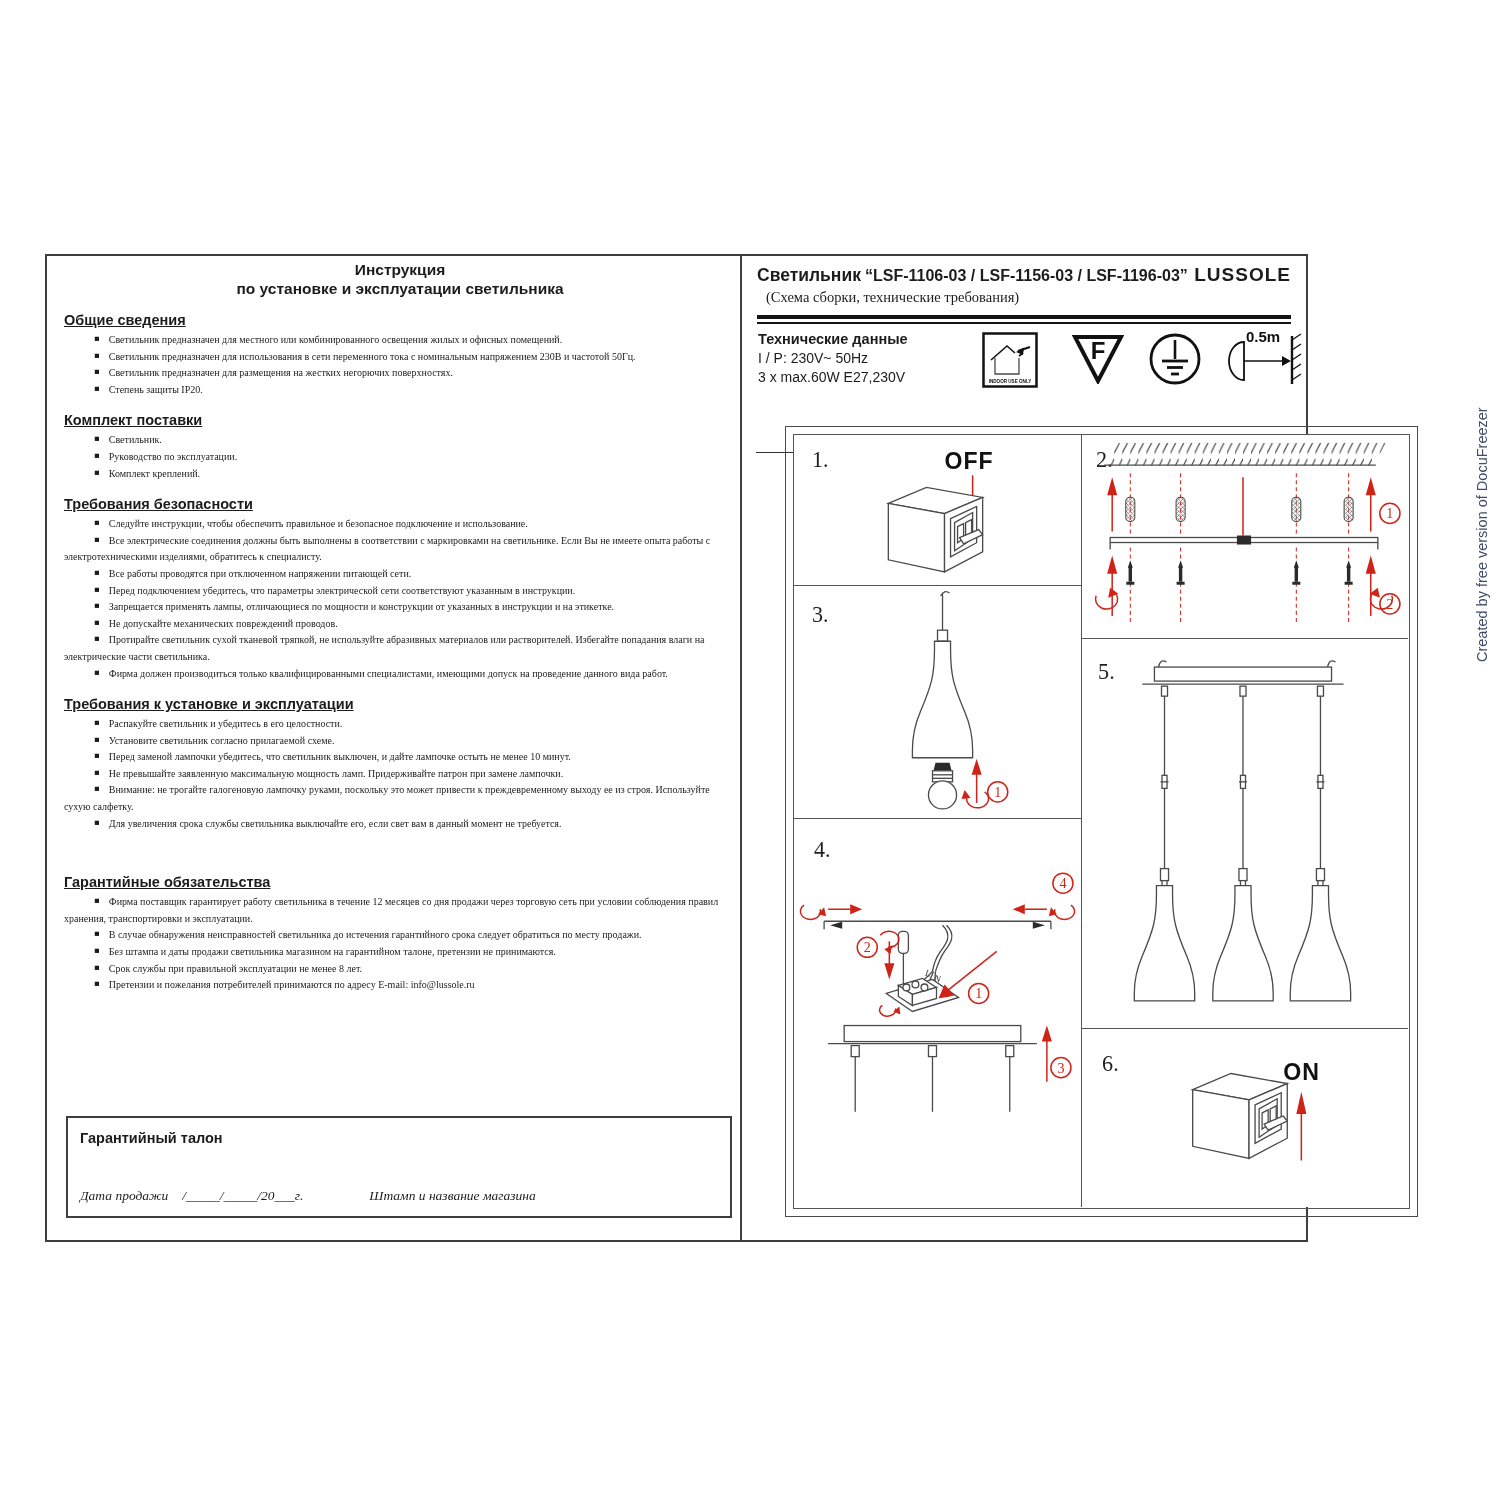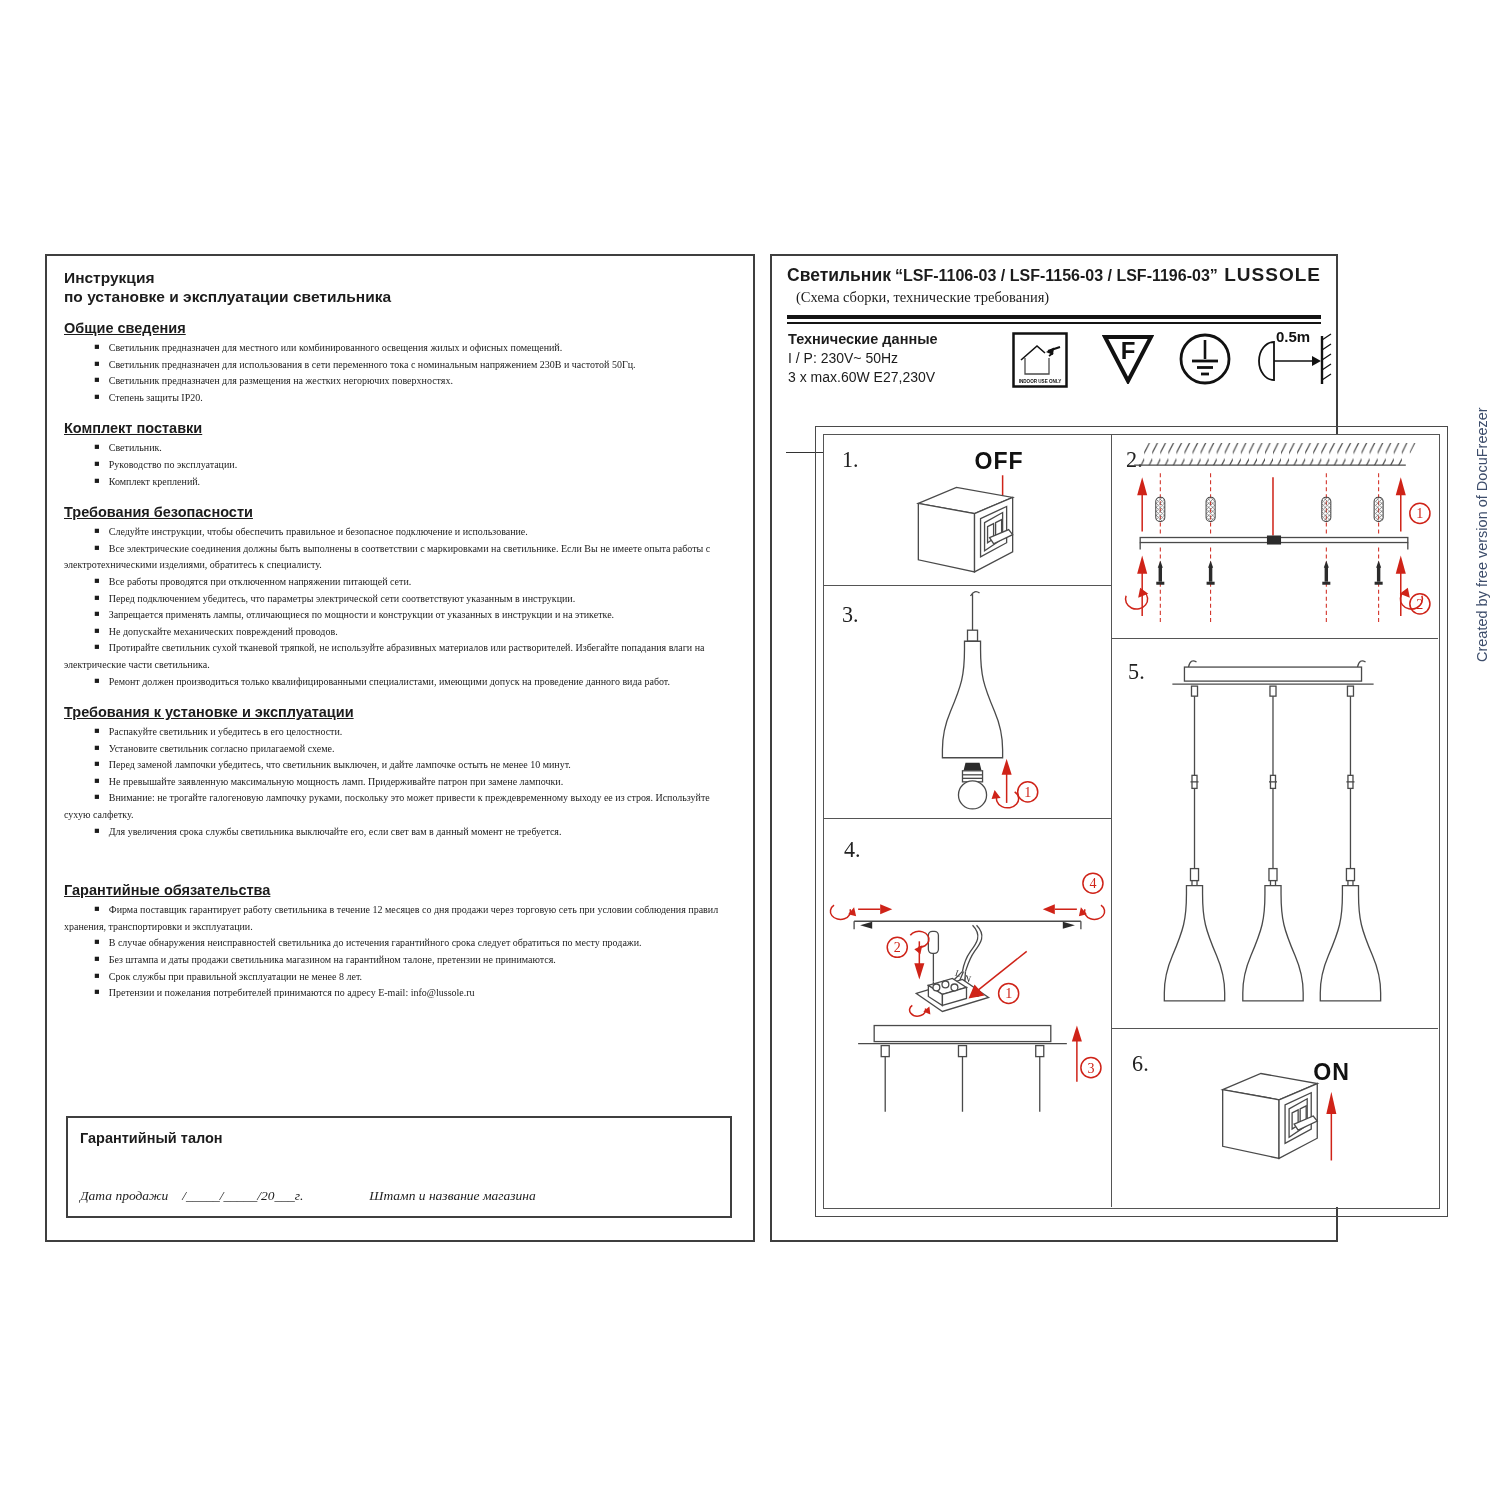--- a/index.html
+++ b/index.html
@@ -10,7 +10,7 @@
   #right-page{left:770px;top:254px;width:568px;height:988px;}
 
   
-  .lp-title{text-align:left;margin-top:12px;font-family:"Liberation Sans",sans-serif;
+  .lp-title{text-align:center;margin-top:4px;font-family:"Liberation Sans",sans-serif;
             font-weight:bold;font-size:15.5px;line-height:19px;}
   .sec{margin-top:14px;}
   .sec-h{font-family:"Liberation Sans",sans-serif;font-weight:bold;font-size:14.5px;

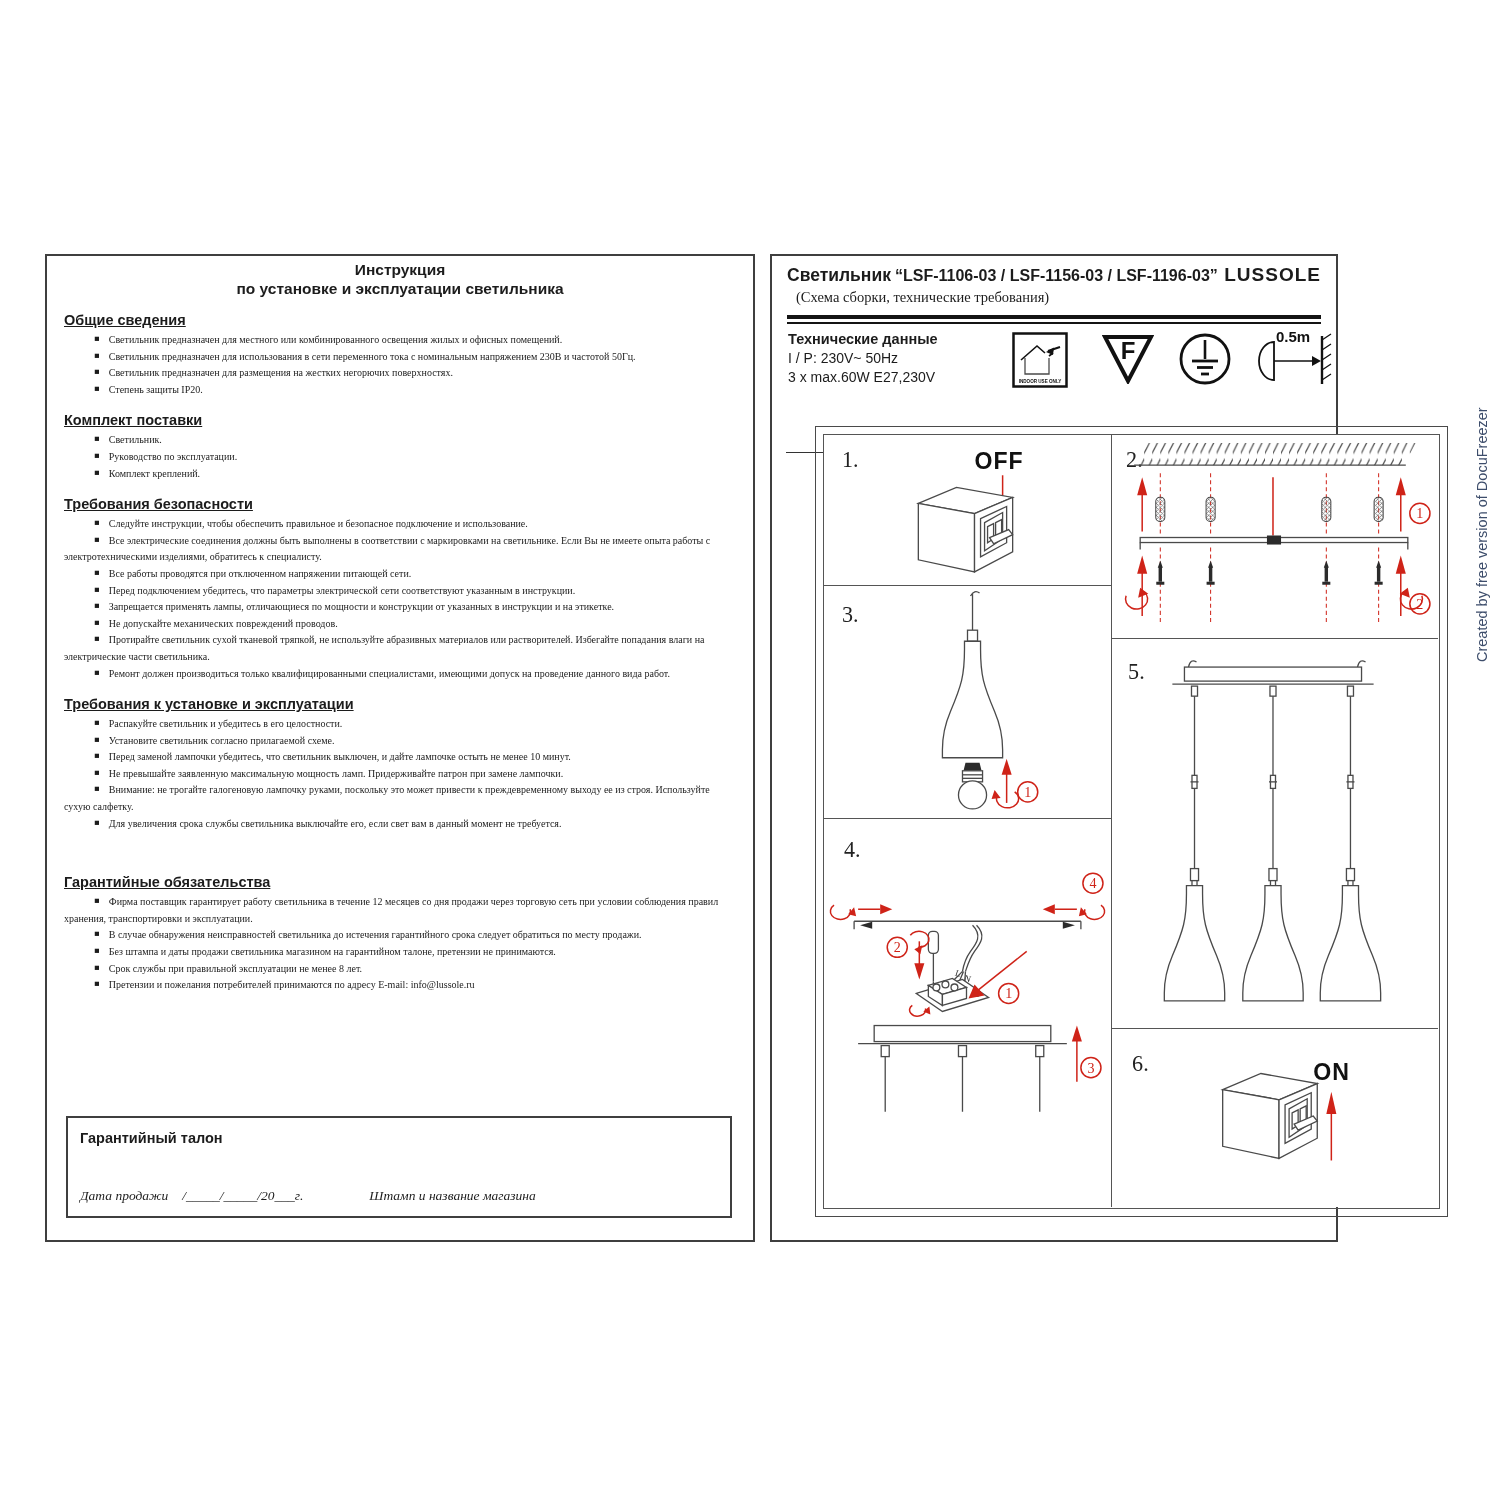--- a/index.html
+++ b/index.html
@@ -7,7 +7,7 @@
           font-family:"Liberation Serif", serif;color:#1c1c1c;}
   .page{position:absolute;border:2px solid #3f3f3f;background:#fff;box-sizing:border-box;}
   #left-page{left:45px;top:254px;width:710px;height:988px;padding:0 17px;}
-  #right-page{left:770px;top:254px;width:568px;height:988px;}
+  #right-page{left:740px;top:254px;width:568px;height:988px;}
 
   
   .lp-title{text-align:center;margin-top:4px;font-family:"Liberation Sans",sans-serif;

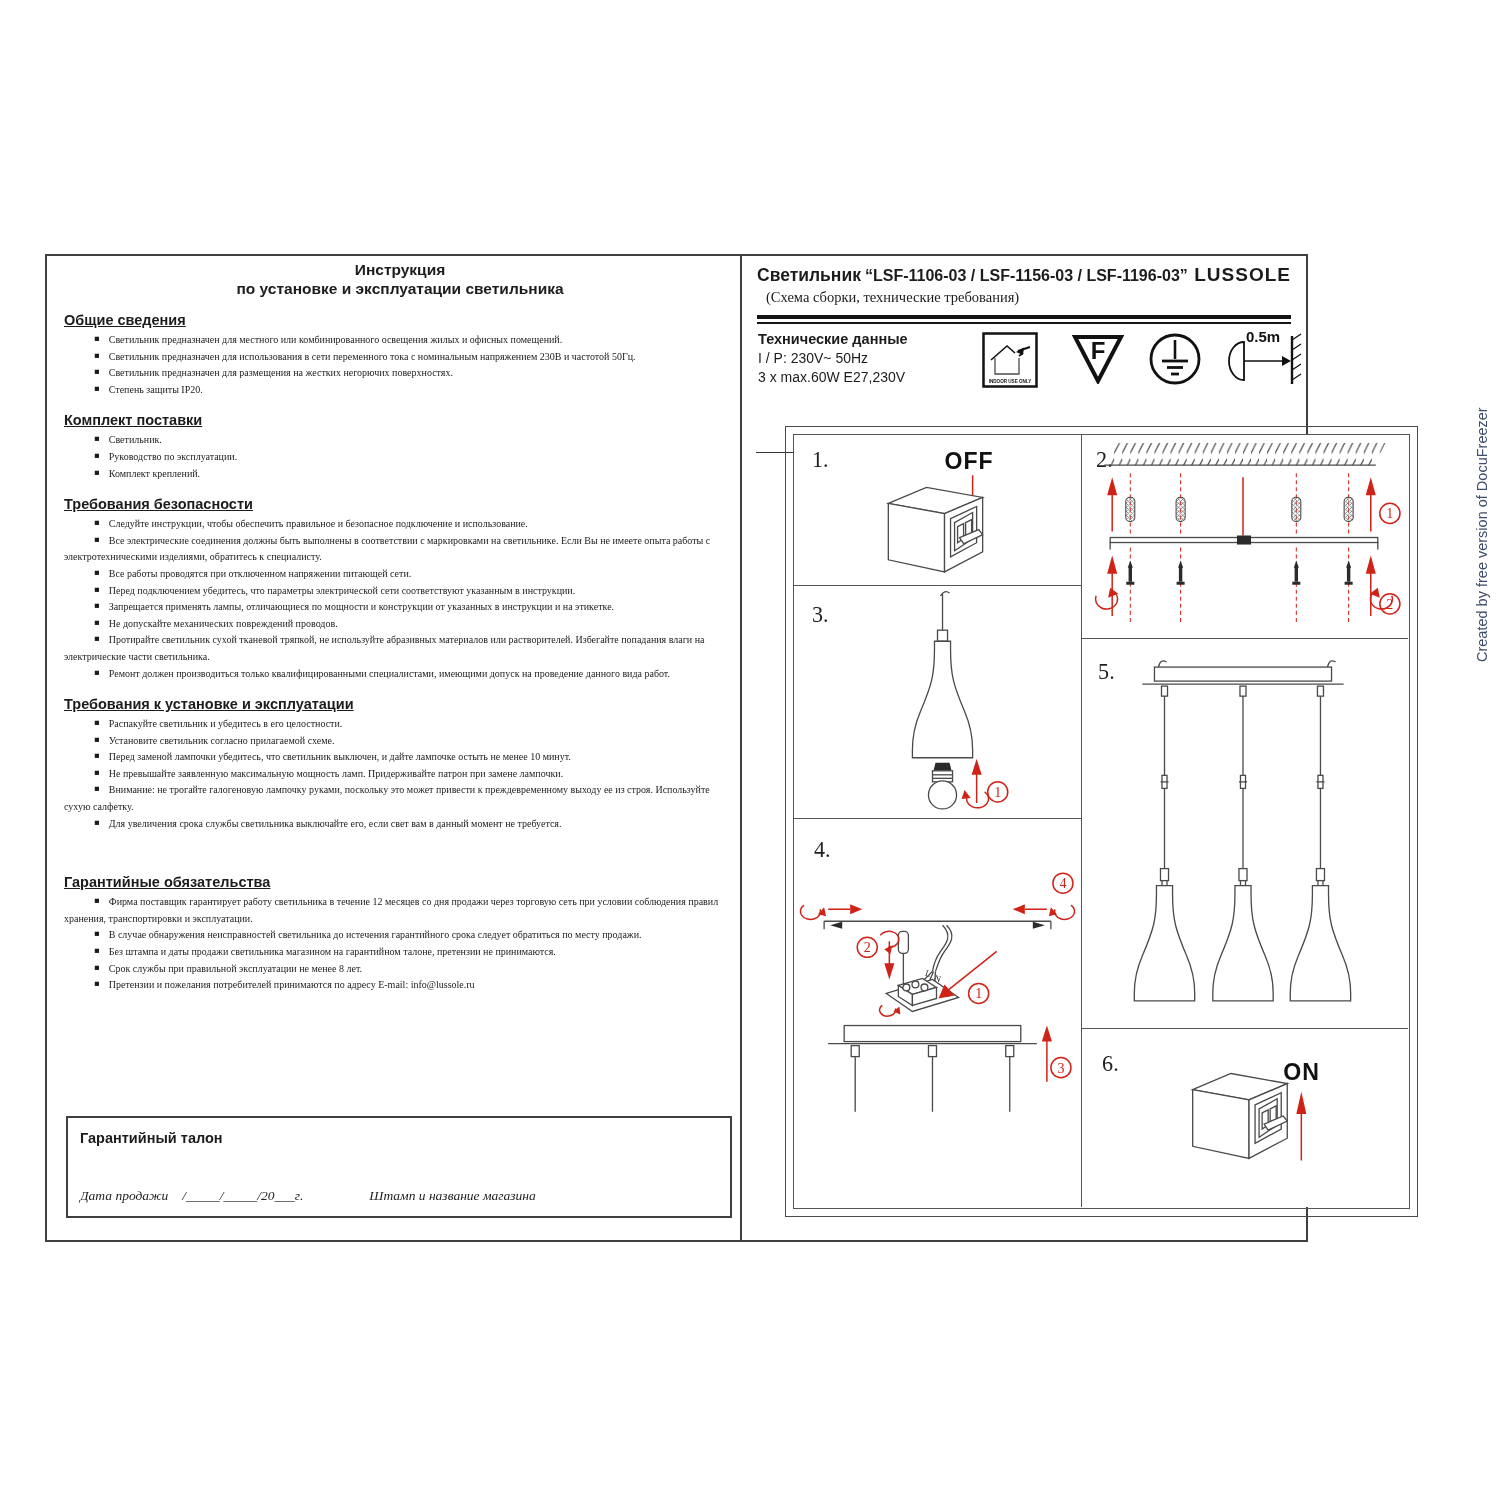--- a/index.html
+++ b/index.html
@@ -111,7 +111,7 @@
           <li>Запрещается применять лампы, отличающиеся по мощности и конструкции от указанных в инструкции и на этикетке.</li>
           <li>Не допускайте механических повреждений проводов.</li>
           <li>Протирайте светильник сухой тканевой тряпкой, не используйте абразивных материалов или растворителей. Избегайте попадания влаги на электрические части светильника.</li>
-          <li>Ремонт должен производиться только квалифицированными специалистами, имеющими допуск на проведение данного вида работ.</li>
+          <li>Фирма должен производиться только квалифицированными специалистами, имеющими допуск на проведение данного вида работ.</li>
         </ul>
     </div>
 

